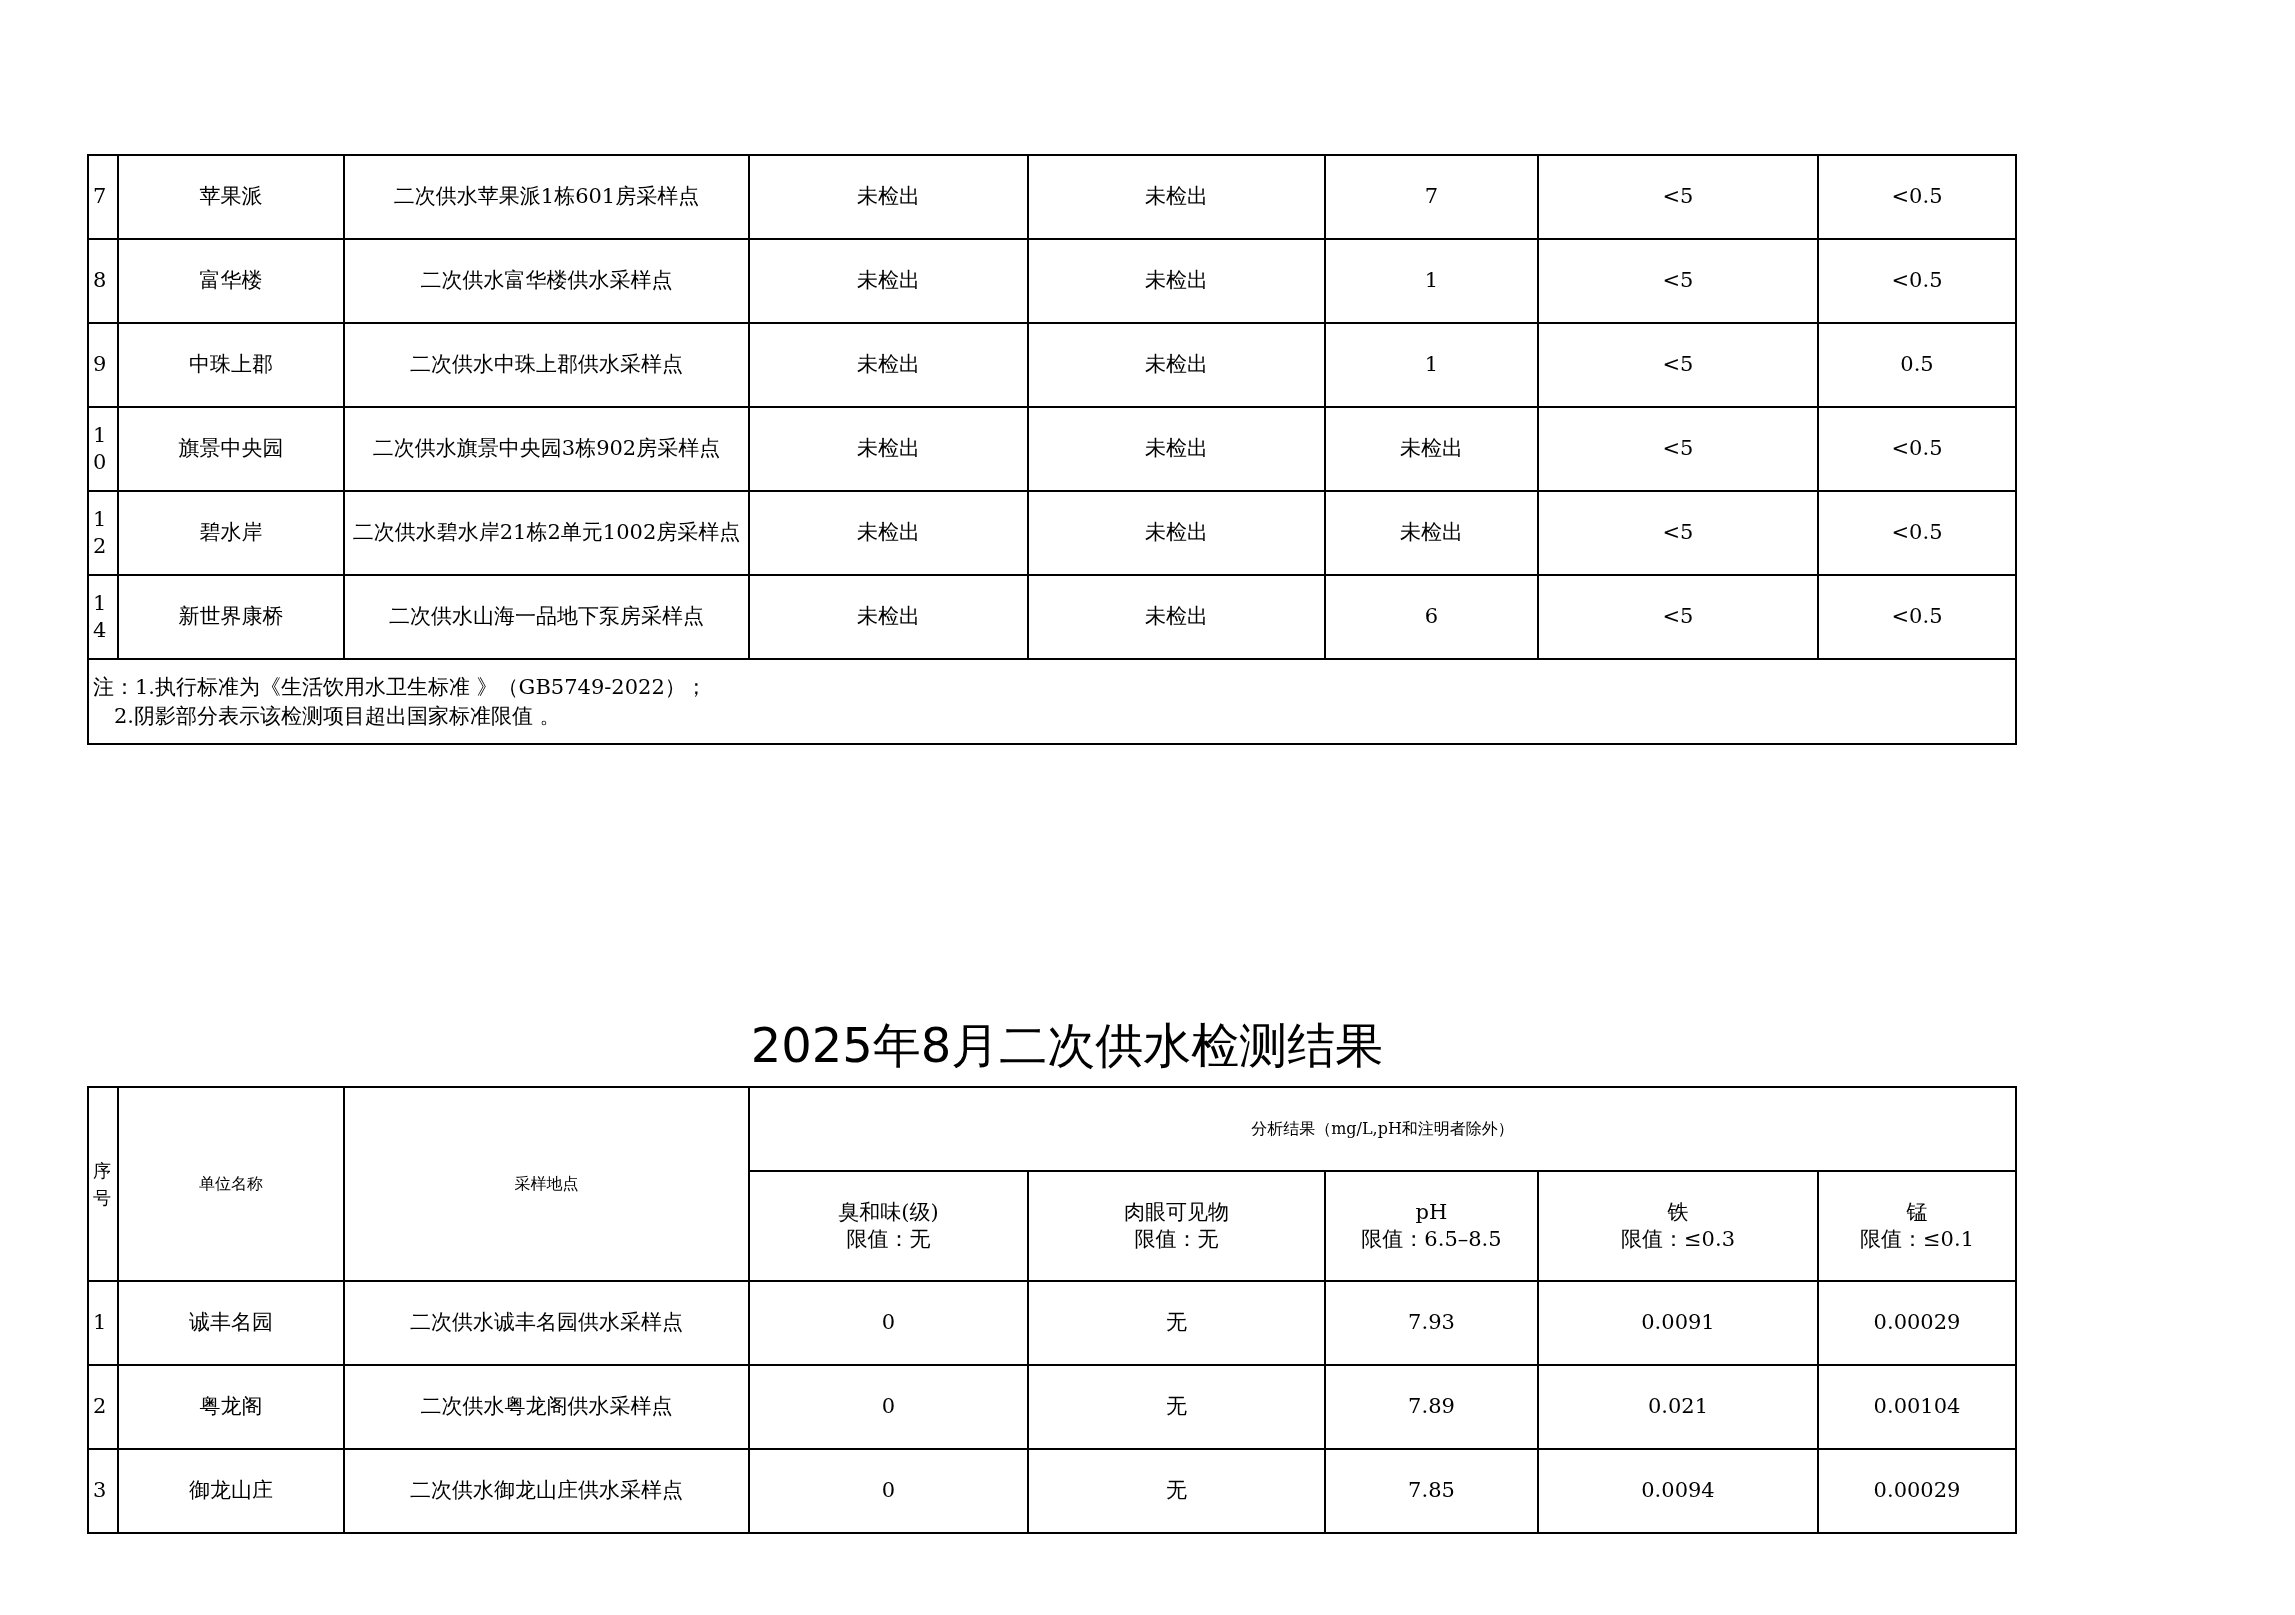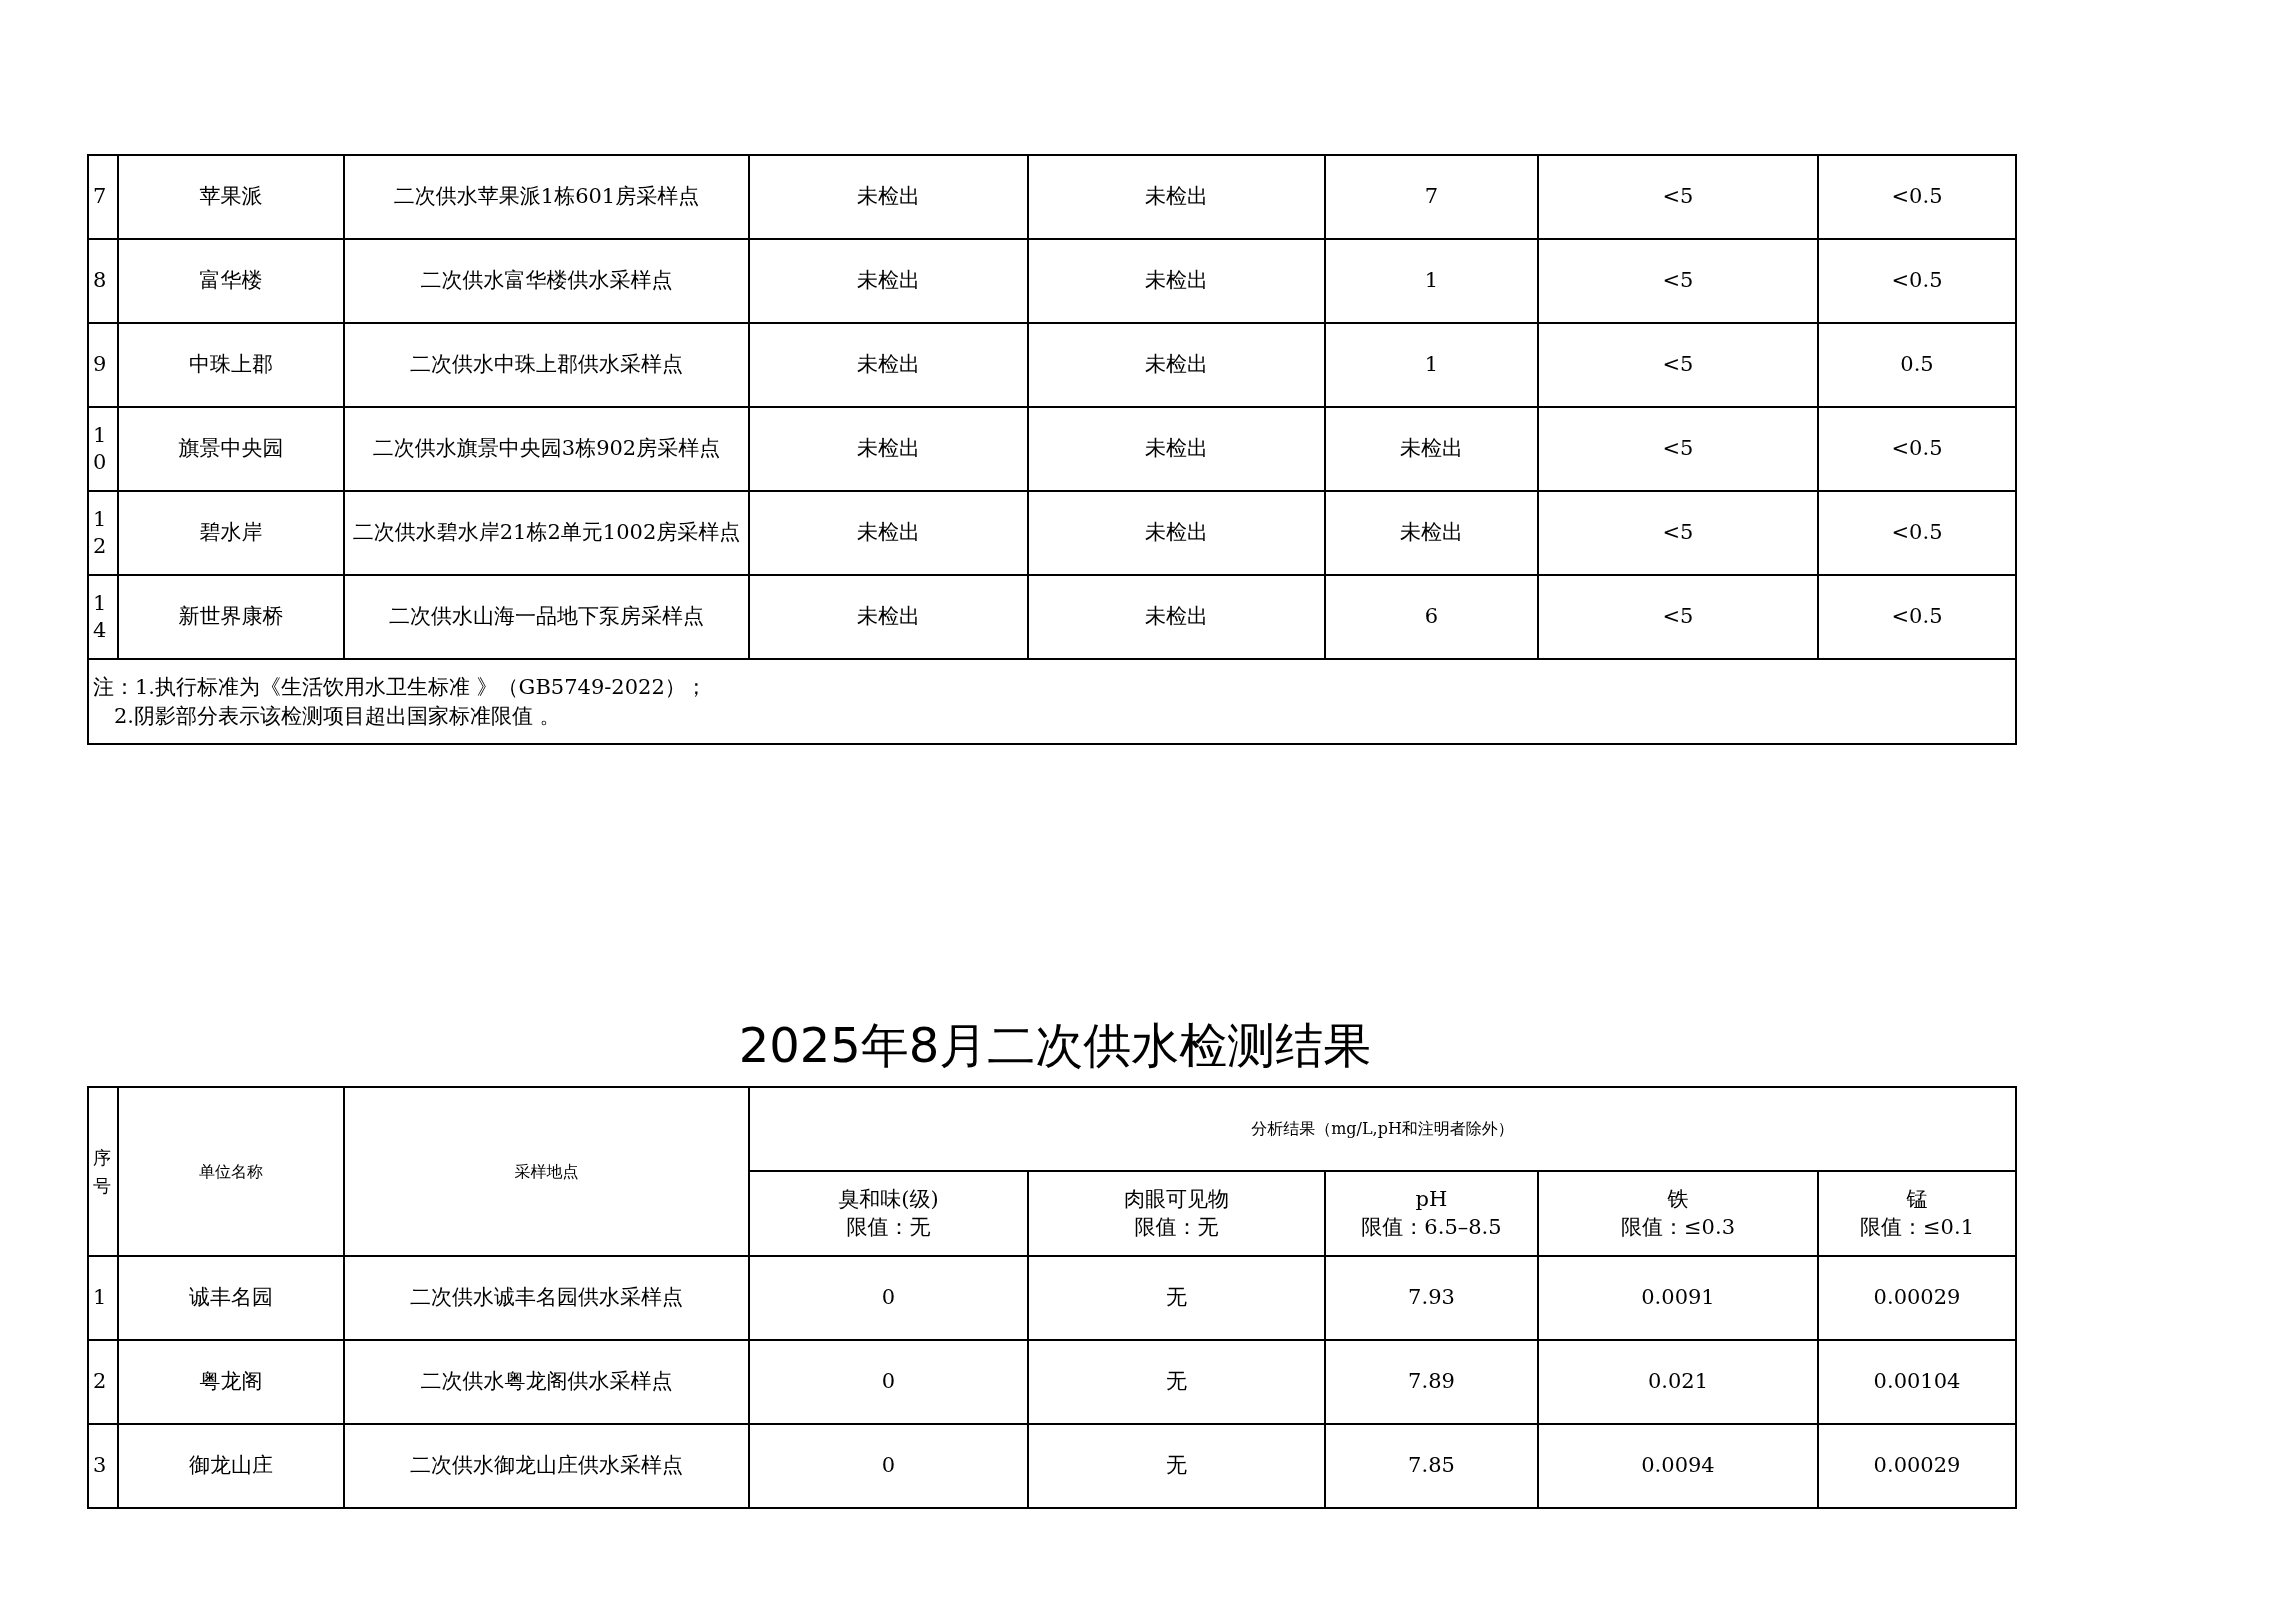--- a/index.html
+++ b/index.html
@@ -14,7 +14,7 @@
   #t1 td.note { text-align:left; padding-left:3.9px; font-size:21px; line-height:29px; }
   #t1 td.seq, #t2 td.seq { text-align:left; padding-left:3.9px; word-break:break-all; }
   td.seq span { display:block; width:14.4px; line-height:27.5px; }
-  #title { position:absolute; left:4px; width:2102px; top:1016px; text-align:center;
+  #title { position:absolute; left:16px; width:2102px; top:1016px; text-align:center;
            font-size:48px; line-height:58px; font-family:"DejaVu Sans","Liberation Sans",sans-serif; }
   #t2 { left:87px; top:1086px; width:1928px; }
   #t2 tr.h1 { height:84px; }

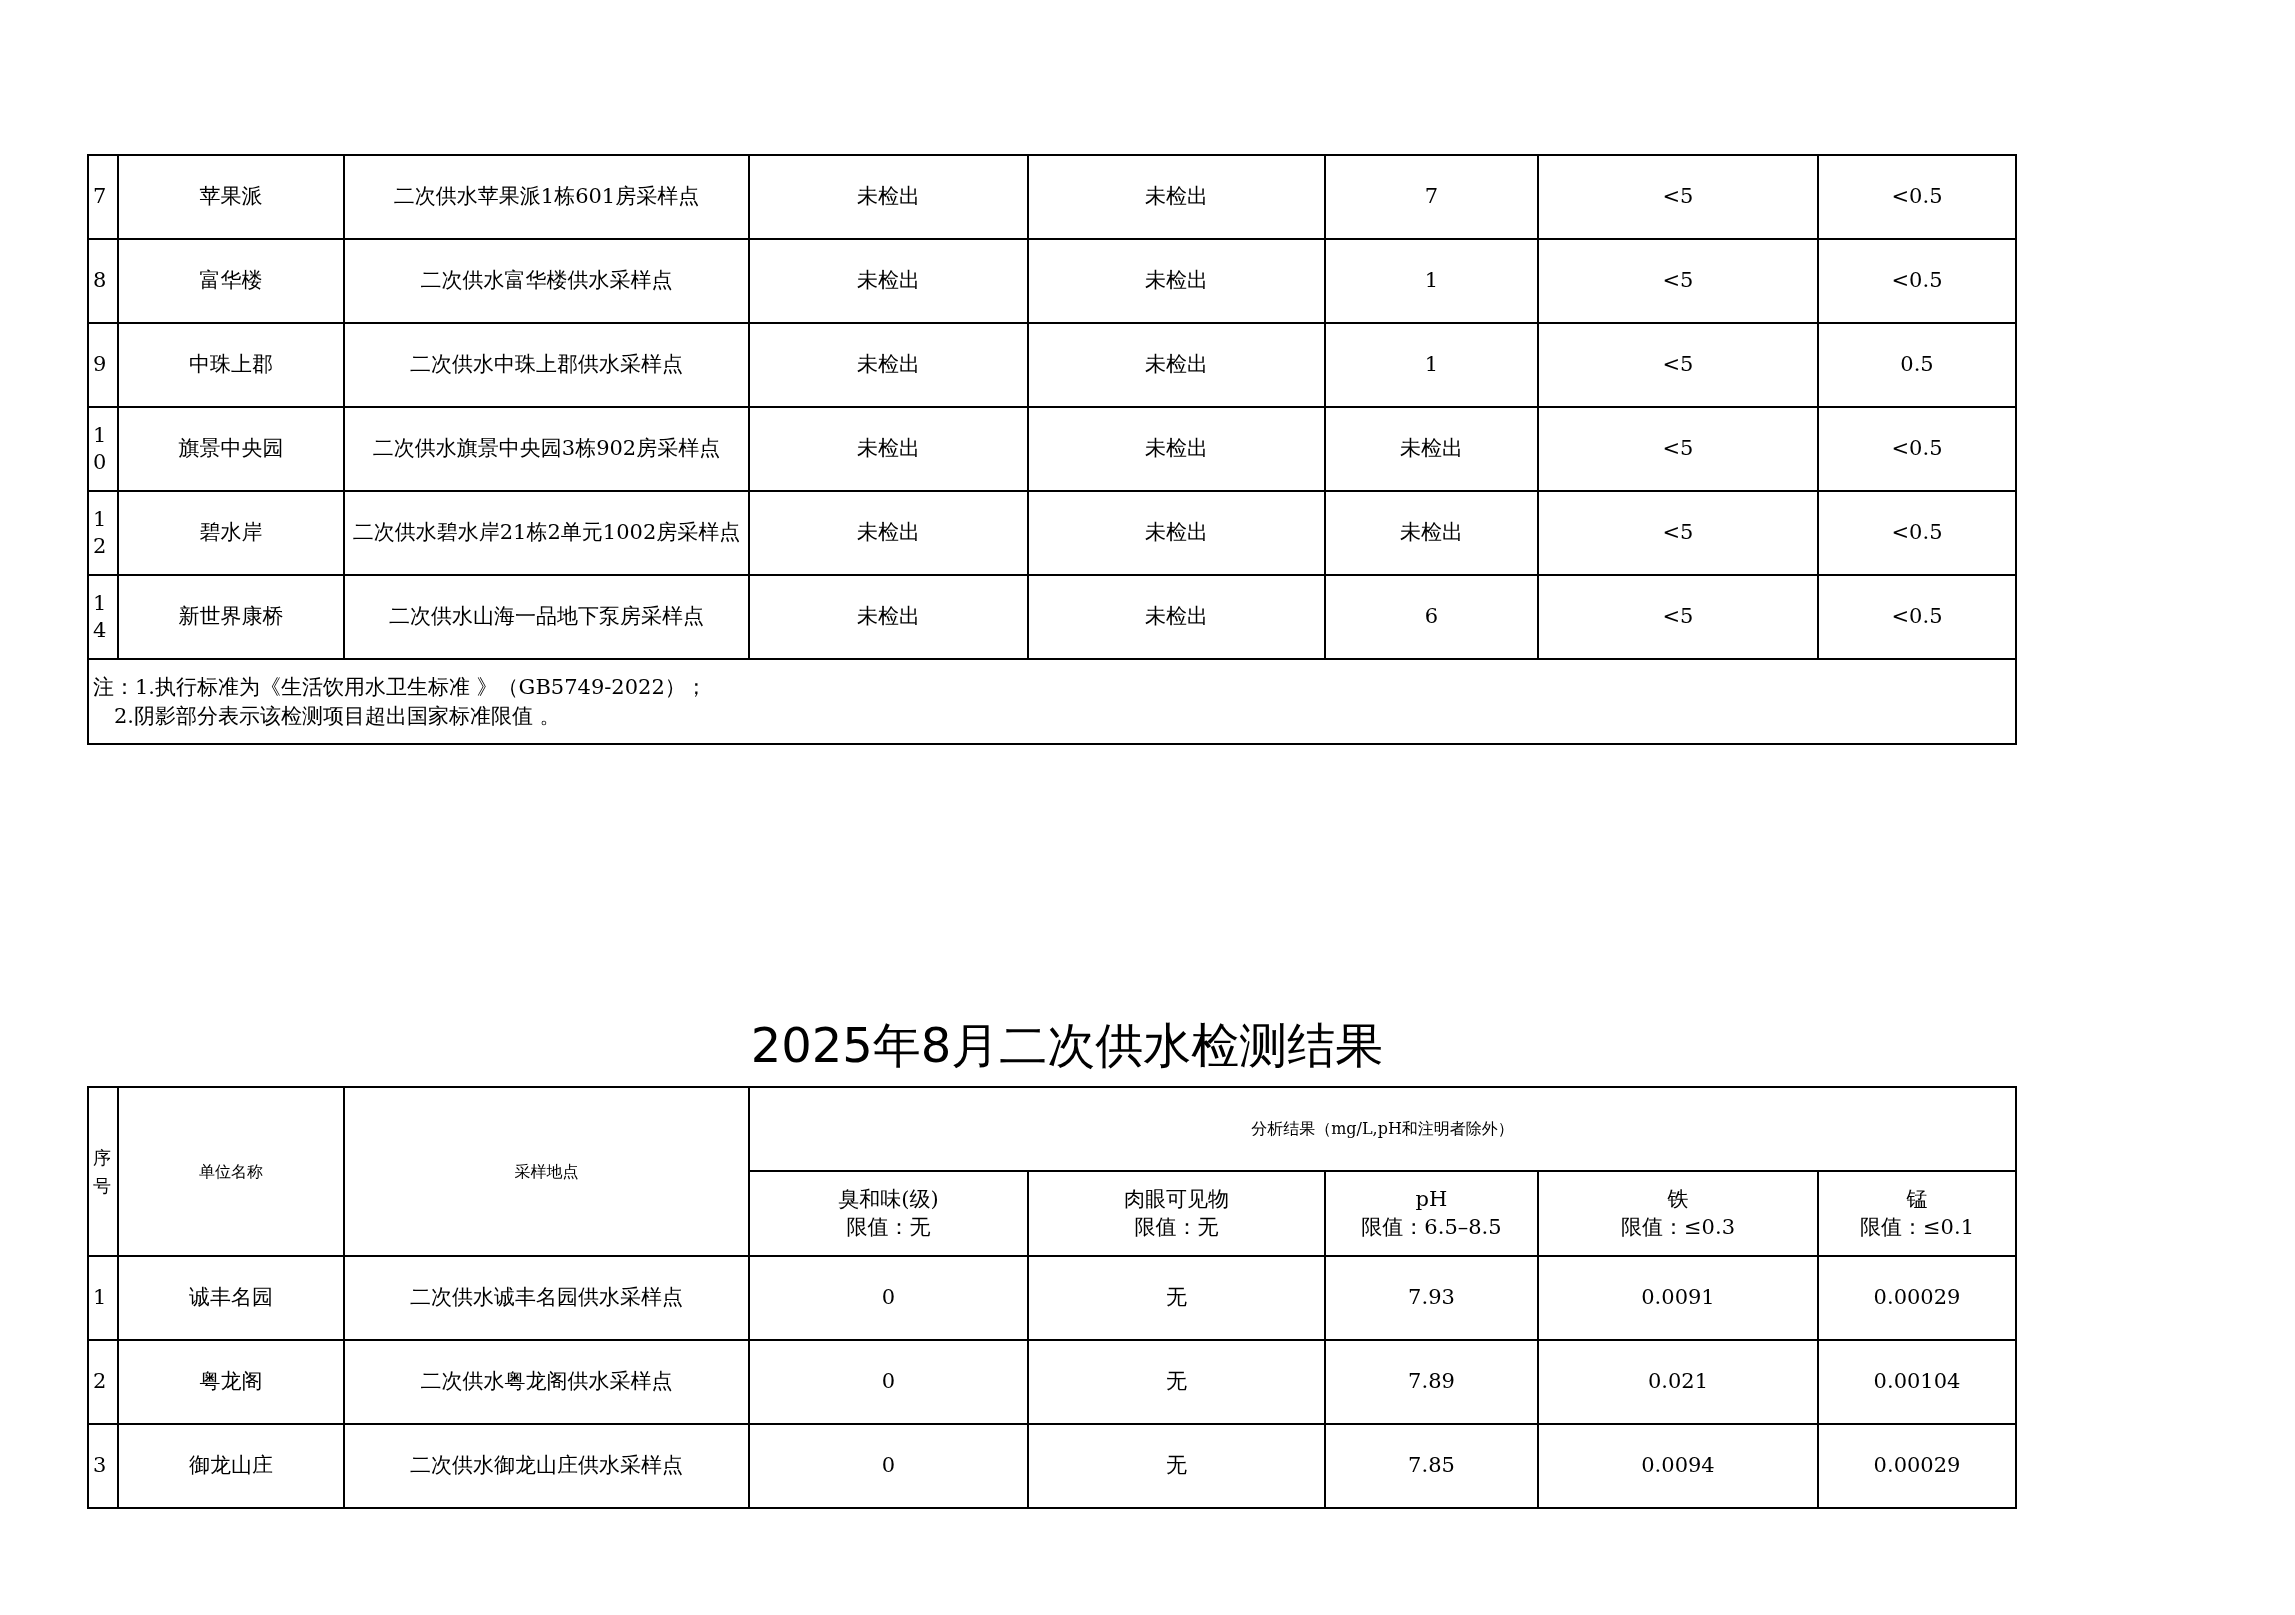--- a/index.html
+++ b/index.html
@@ -18,7 +18,7 @@
            font-size:48px; line-height:58px; font-family:"DejaVu Sans","Liberation Sans",sans-serif; }
   #t2 { left:87px; top:1086px; width:1928px; }
   #t2 tr.h1 { height:84px; }
-  #t2 tr.h2 { height:85px; }
+  #t2 tr.h2 { height:110px; }
   #t2 tr.data { height:84px; }
   td.hdr { font-size:16px; }
   td.vhdr { font-size:18px; line-height:31px; }

